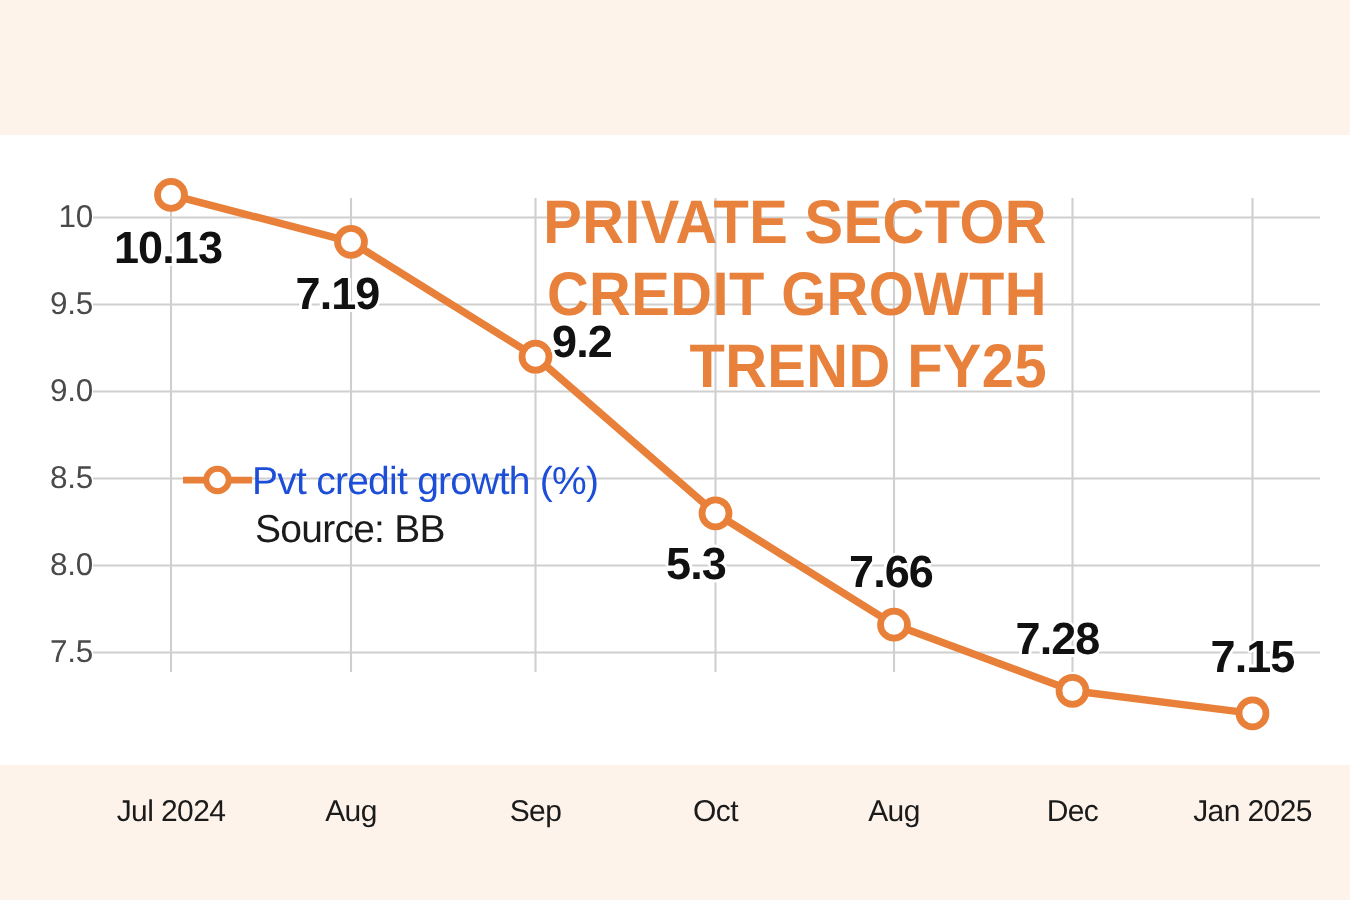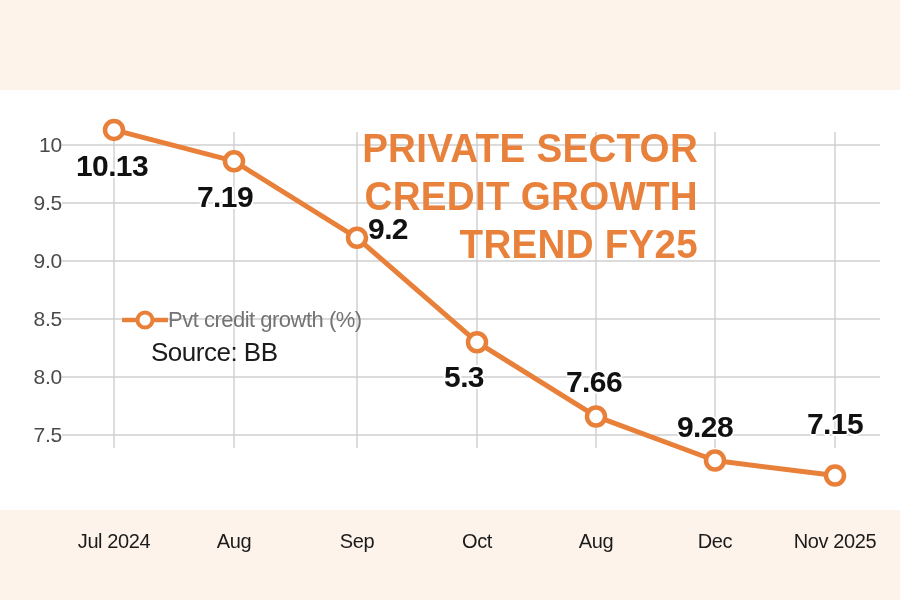--- a/index.html
+++ b/index.html
@@ -60,7 +60,7 @@
   #legend { position:absolute; left:122px; top:215px; width:330px; }
   .legend-row { display:flex; align-items:center; height:30px; }
   .legend-label {
-    font-size:22px; color:#737373; white-space:nowrap;
+    font-size:26px; color:#1d4ed8; white-space:nowrap;
     font-family:"Liberation Sans Narrow","Liberation Sans",sans-serif;
     letter-spacing:-0.5px;
   }

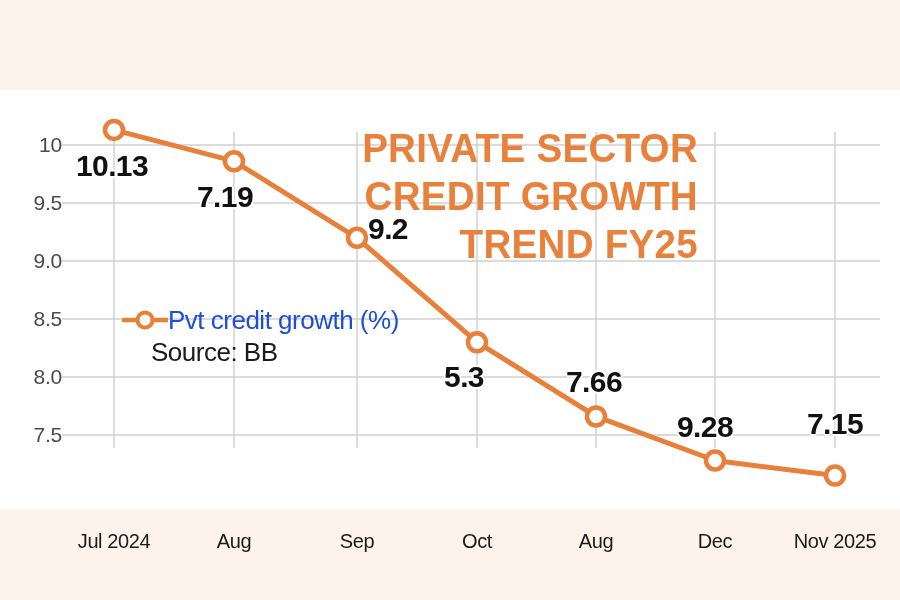--- a/index.html
+++ b/index.html
@@ -65,7 +65,7 @@
     letter-spacing:-0.5px;
   }
   .legend-source {
-    font-size:26px; color:#1b1b1b; margin-left:29px; margin-top:2px;
+    font-size:26px; color:#1b1b1b; margin-left:48px; margin-top:2px;
     font-family:"Liberation Sans Narrow","Liberation Sans",sans-serif;
     letter-spacing:-0.5px;
   }

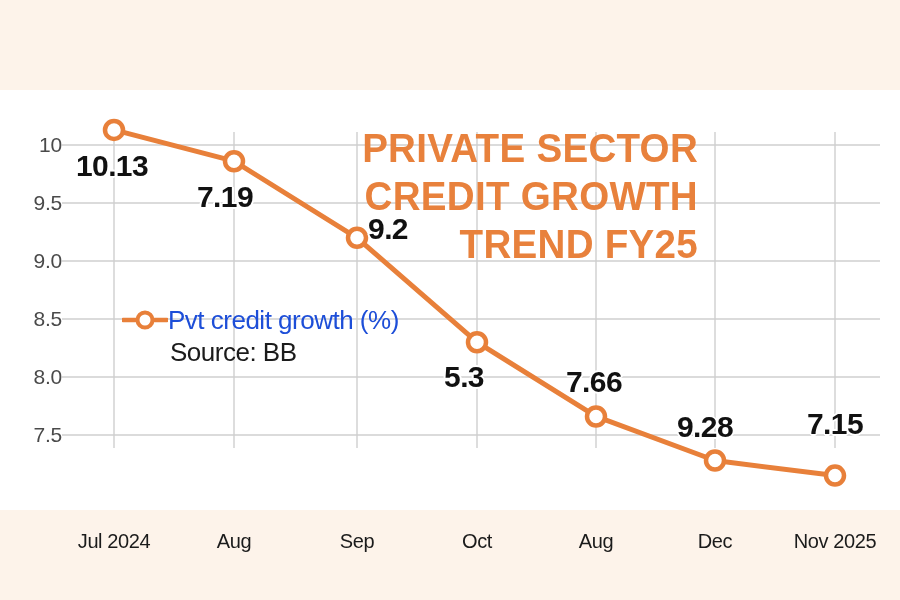--- a/index.html
+++ b/index.html
@@ -154,7 +154,7 @@
         <div class="dlabel" style="left: 388px; top: 138.8px;">9.2</div>
         <div class="dlabel" style="left: 464px; top: 287.2px;">5.3</div>
         <div class="dlabel" style="left: 594px; top: 292.44px;">7.66</div>
-        <div class="dlabel" style="left: 705px; top: 336.52px;">9.28</div>
+        <div class="dlabel" style="left: 705px; top: 336.52px;">7.28</div>
         <div class="dlabel" style="left: 835px; top: 334px;">7.15</div>
       </div>
 

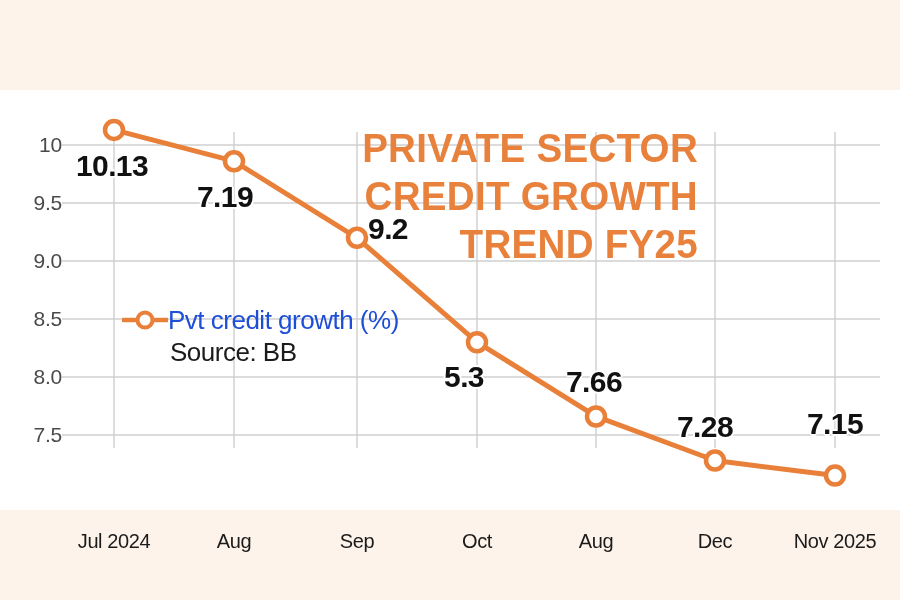--- a/index.html
+++ b/index.html
@@ -155,7 +155,7 @@
         <div class="dlabel" style="left: 464px; top: 287.2px;">5.3</div>
         <div class="dlabel" style="left: 594px; top: 292.44px;">7.66</div>
         <div class="dlabel" style="left: 705px; top: 336.52px;">7.28</div>
-        <div class="dlabel" style="left: 835px; top: 334px;">7.15</div>
+        <div class="dlabel" style="left: 835px; top: 349px;">7.15</div>
       </div>
 
     <div id="legend">

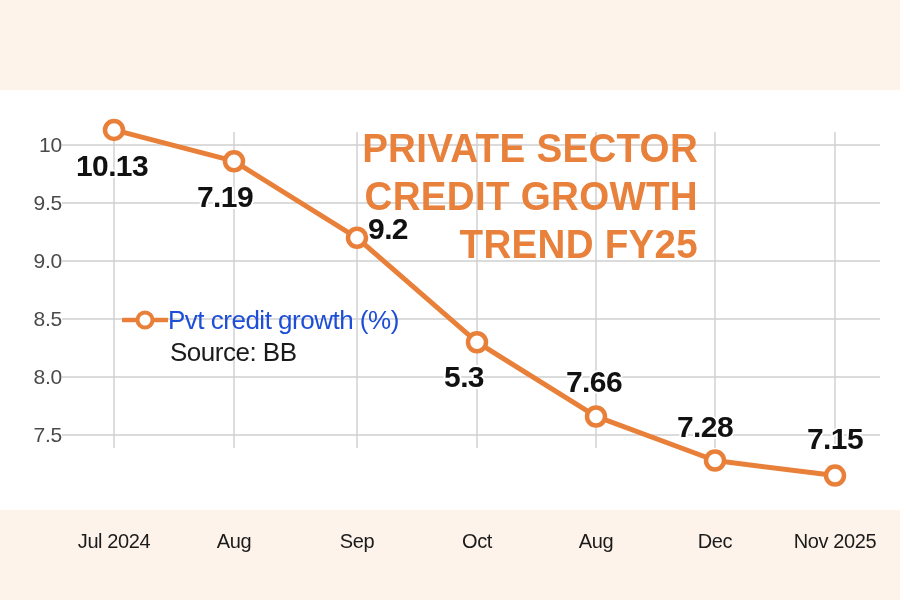--- a/index.html
+++ b/index.html
@@ -146,7 +146,7 @@
         <div class="xtick" style="left: 477px;">Oct</div>
         <div class="xtick" style="left: 596px;">Aug</div>
         <div class="xtick" style="left: 715px; text-align: right;">Dec</div>
-        <div class="xtick" style="left: 835px;">Nov 2025</div>
+        <div class="xtick" style="left: 835px;">Jan 2025</div>
       </div>
     <div id="dlabels">
         <div class="dlabel" style="left: 112px; top: 75.92px;">10.13</div>

